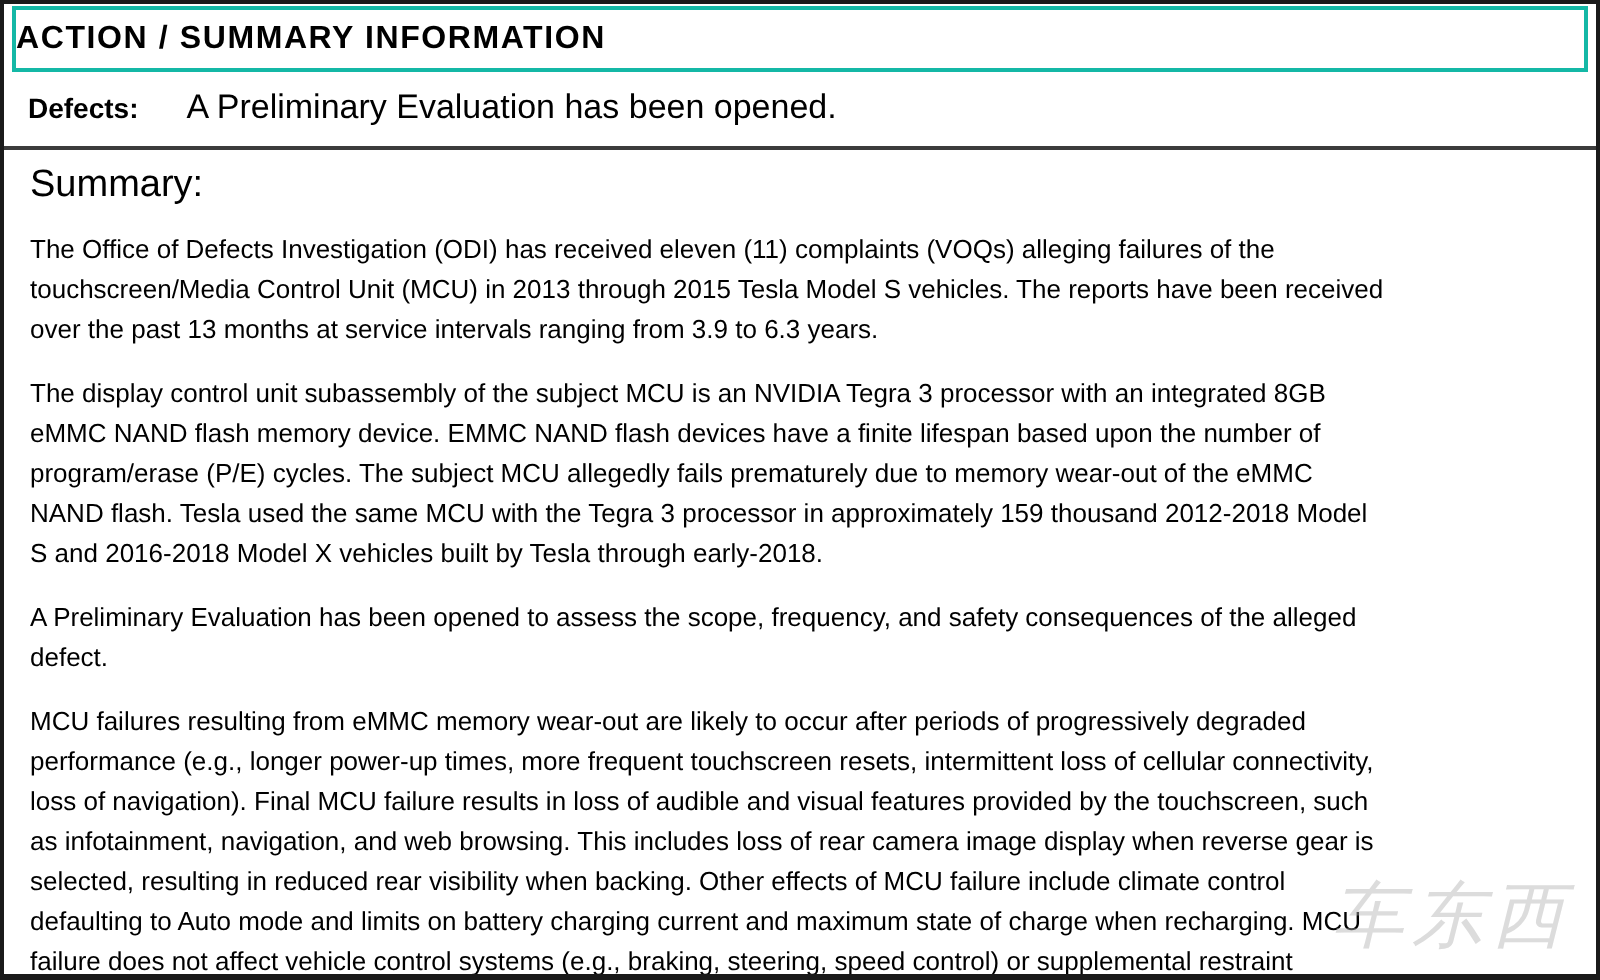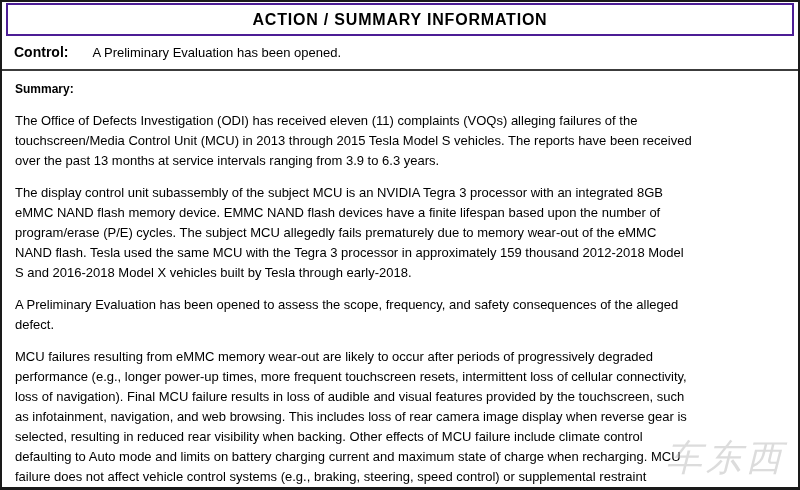--- a/index.html
+++ b/index.html
@@ -21,10 +21,10 @@
   }
   .title-box {
     margin: 1px 4px 0 4px;
-    border: 2px solid #4c1d95;
+    border: 2px solid #14b8a6;
     height: 33px;
     box-sizing: border-box;
-    display: flex; align-items: center; justify-content: center;
+    display: flex; align-items: center; justify-content: flex-start;
   }
   .title-text {
     font-weight: bold;

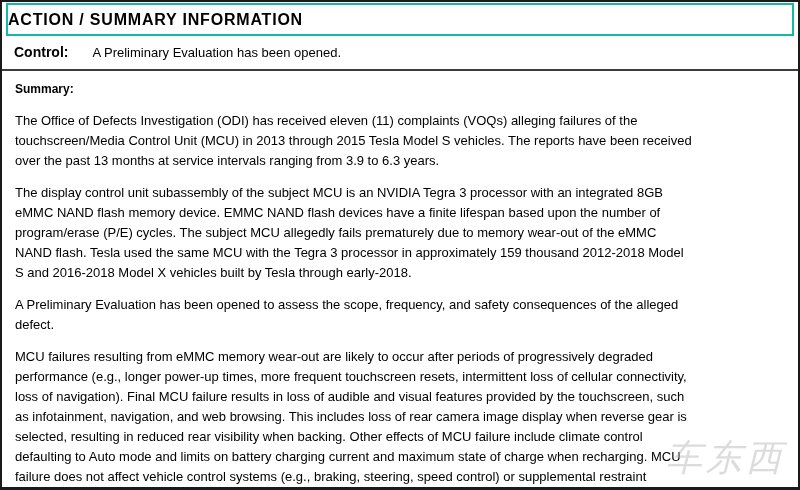--- a/index.html
+++ b/index.html
@@ -85,7 +85,7 @@
   </div>
 
   <div class="action-row">
-    <span class="action-label">Control:</span>
+    <span class="action-label">Defects:</span>
     <span class="action-text">A Preliminary Evaluation has been opened.</span>
   </div>
 

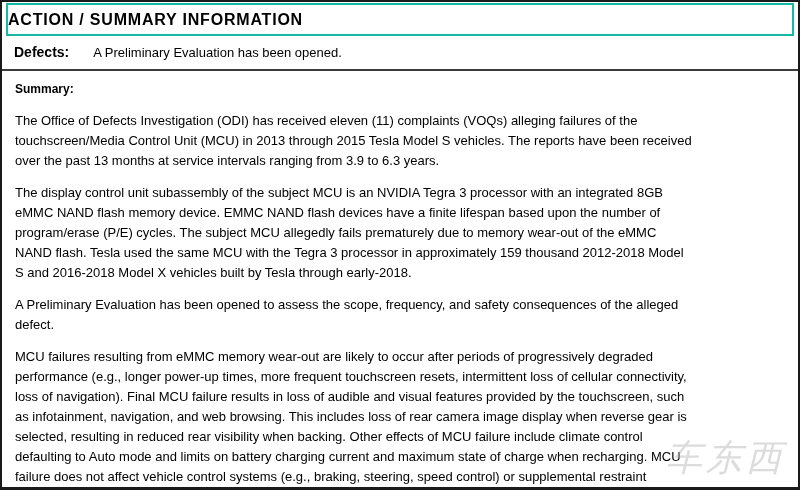--- a/index.html
+++ b/index.html
@@ -44,7 +44,7 @@
     margin-right: 24px;
     white-space: nowrap;
   }
-  .action-text { font-size: 13px; }
+  .action-text { font-size: 17px; }
   .summary {
     position: relative;
     padding: 8px 14px 0 13px;

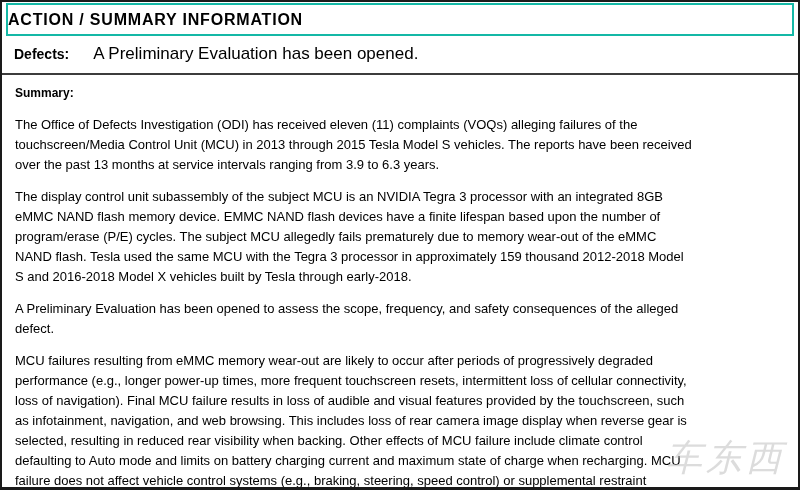--- a/index.html
+++ b/index.html
@@ -52,8 +52,8 @@
     line-height: 20px;
   }
   .summary-label {
-    font-weight: bold;
-    font-size: 12px;
+    font-weight: normal;
+    font-size: 19px;
     line-height: 20px;
     margin: 0;
   }

